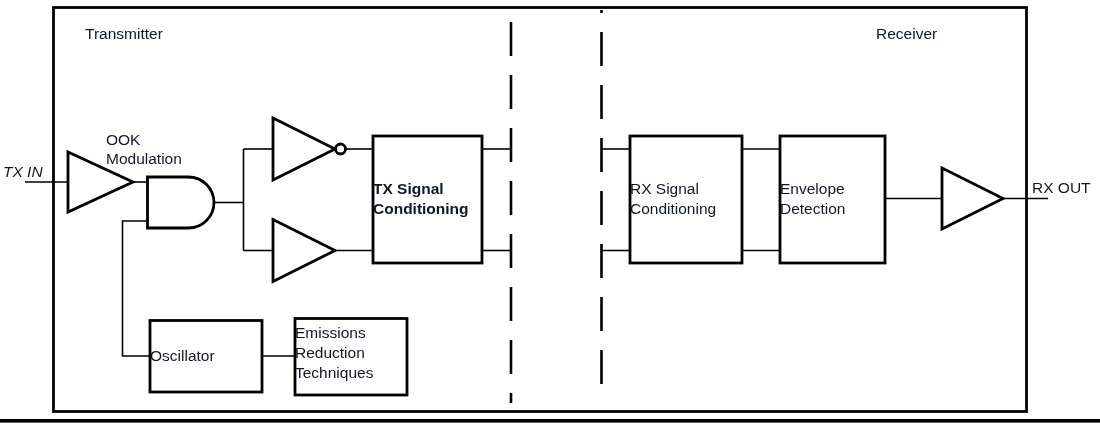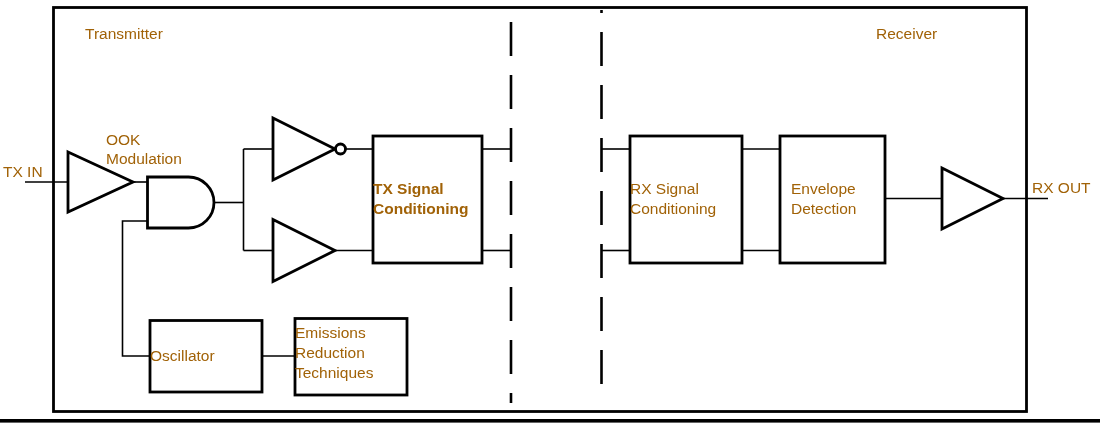--- a/index.html
+++ b/index.html
@@ -15,7 +15,7 @@
     position:absolute;
     font-size:15.5px;
     line-height:20px;
-    color:#a16207;
+    color:#0f172a;
     white-space:pre-line;
   }
   .lbl.center{text-align:left;}

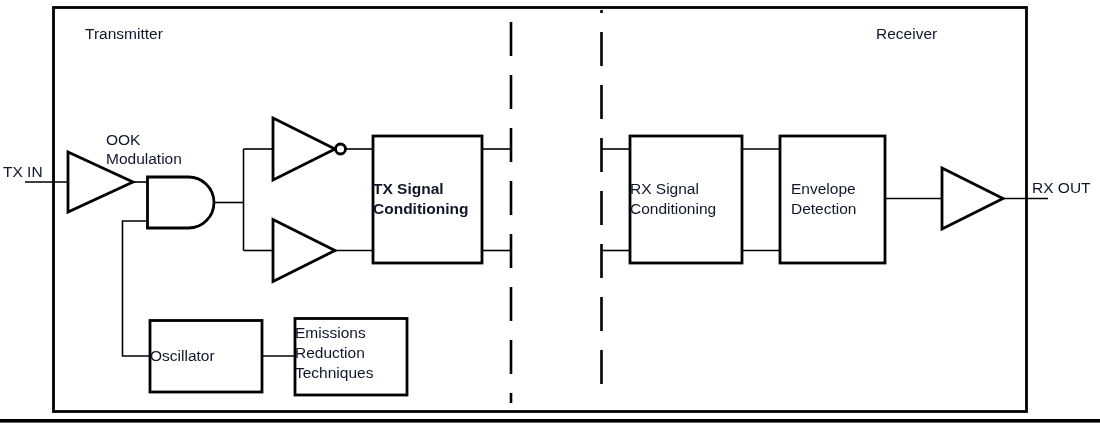--- a/index.html
+++ b/index.html
@@ -22,7 +22,7 @@
   #lbl-ook{left:106px;top:130px;width:100px;line-height:19px;}
   #lbl-transmitter{left:85px;top:24px;}
   #lbl-receiver{left:876px;top:24px;text-align:right;}
-  #lbl-txin{left:3px;top:162px;width:46px;}
+  #lbl-txin{left:3px;top:162px;width:46px;font-style:italic;}
   #lbl-rxout{left:1032px;top:178px;}
   #lbl-txcond{left:373px;top:179px;width:109px;font-weight:bold;}
   #lbl-rxcond{left:630px;top:179px;width:112px;}

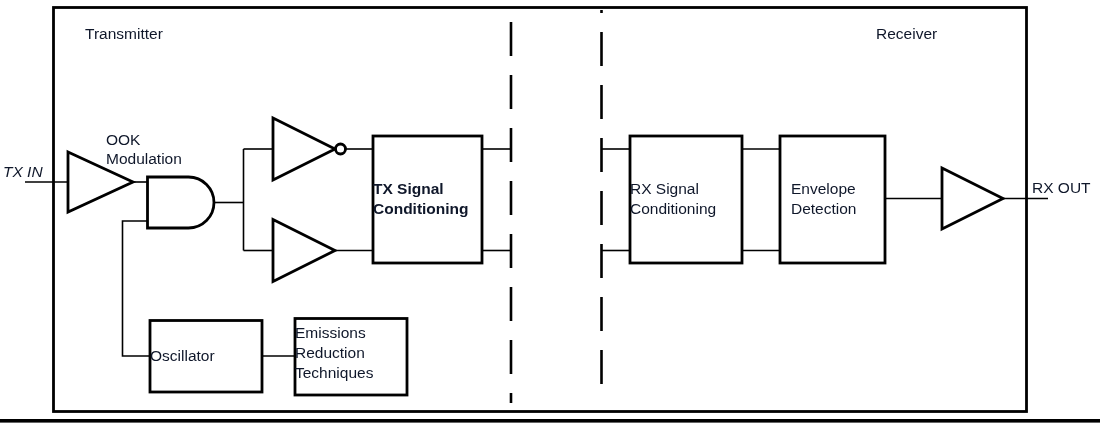--- a/index.html
+++ b/index.html
@@ -26,7 +26,7 @@
   #lbl-rxout{left:1032px;top:178px;}
   #lbl-txcond{left:373px;top:179px;width:109px;font-weight:bold;}
   #lbl-rxcond{left:630px;top:179px;width:112px;}
-  #lbl-envelope{left:780px;top:179px;width:105px;padding-left:11px;}
+  #lbl-envelope{left:780px;top:179px;width:105px;}
   #lbl-barrier{left:509px;top:163px;width:95px;line-height:20.5px;}
   #lbl-oscillator{left:150px;top:346px;width:112px;}
   #lbl-emissions{left:295px;top:323px;width:104px;}

